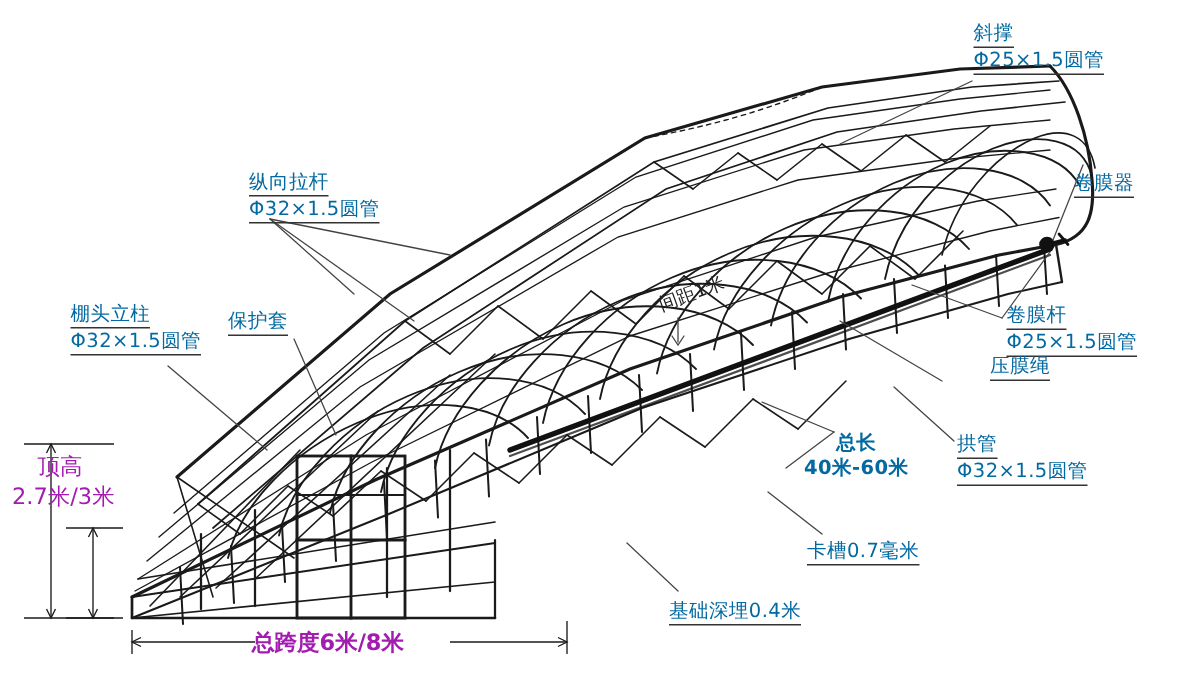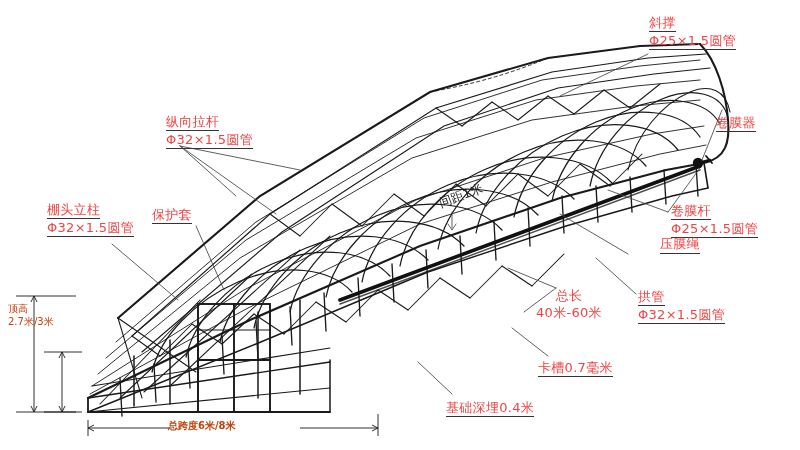--- a/index.html
+++ b/index.html
@@ -24,7 +24,7 @@
   }
   .lbl {
     position: absolute;
-    color: #ef4444;
+    color: #0369a1;
     font-size: 13px;
     line-height: 1.32;
     white-space: nowrap;

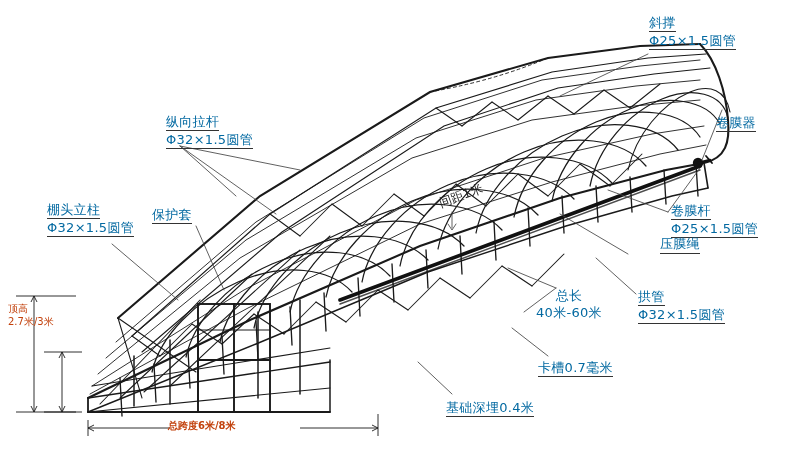--- a/index.html
+++ b/index.html
@@ -41,6 +41,7 @@
   }
   .lbl.ctr {
     text-align: left;
+    font-weight: bold;
   }
   .lbl.ctr .ln {
     margin-left: auto;

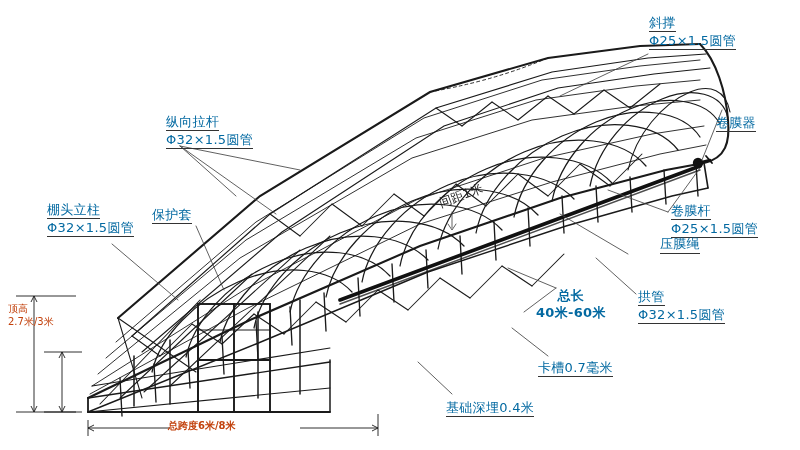--- a/index.html
+++ b/index.html
@@ -49,11 +49,11 @@
   }
   .dim {
     position: absolute;
-    color: #c2410c;
-    font-size: 10px;
+    color: #a21caf;
+    font-size: 15px;
     line-height: 1.3;
     white-space: nowrap;
-    text-align: left;
+    text-align: center;
   }
   .rot {
     position: absolute;

